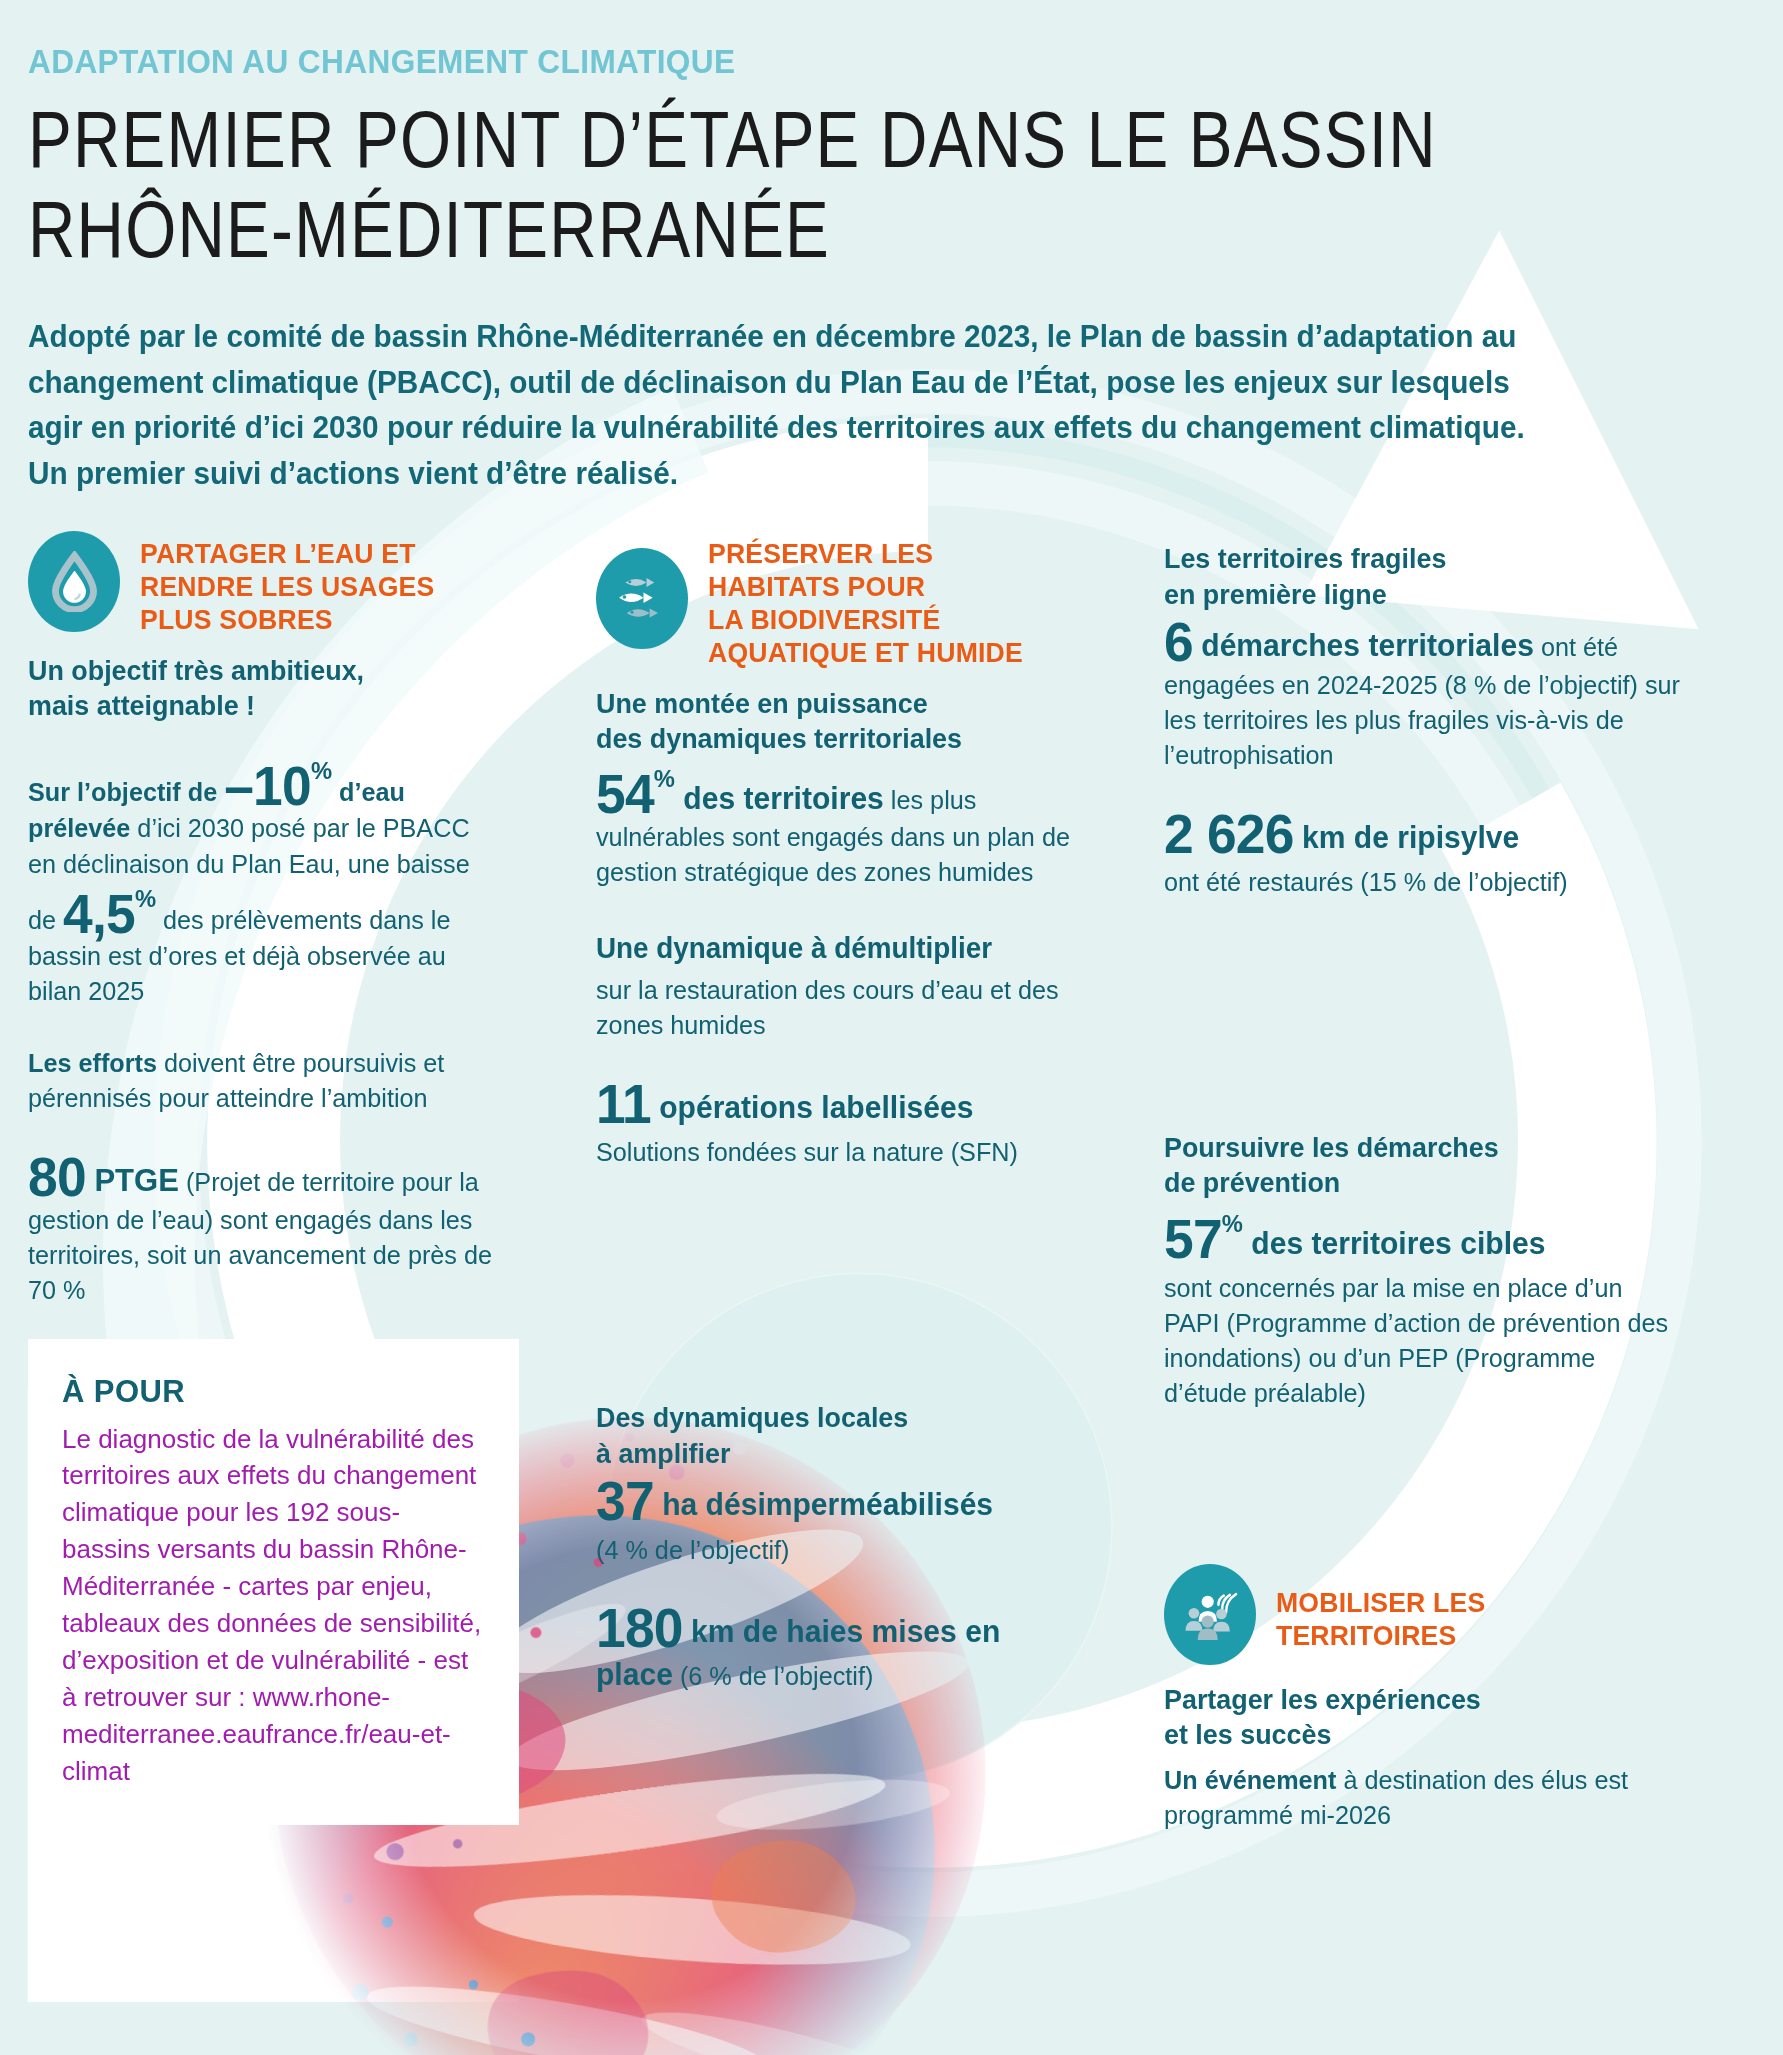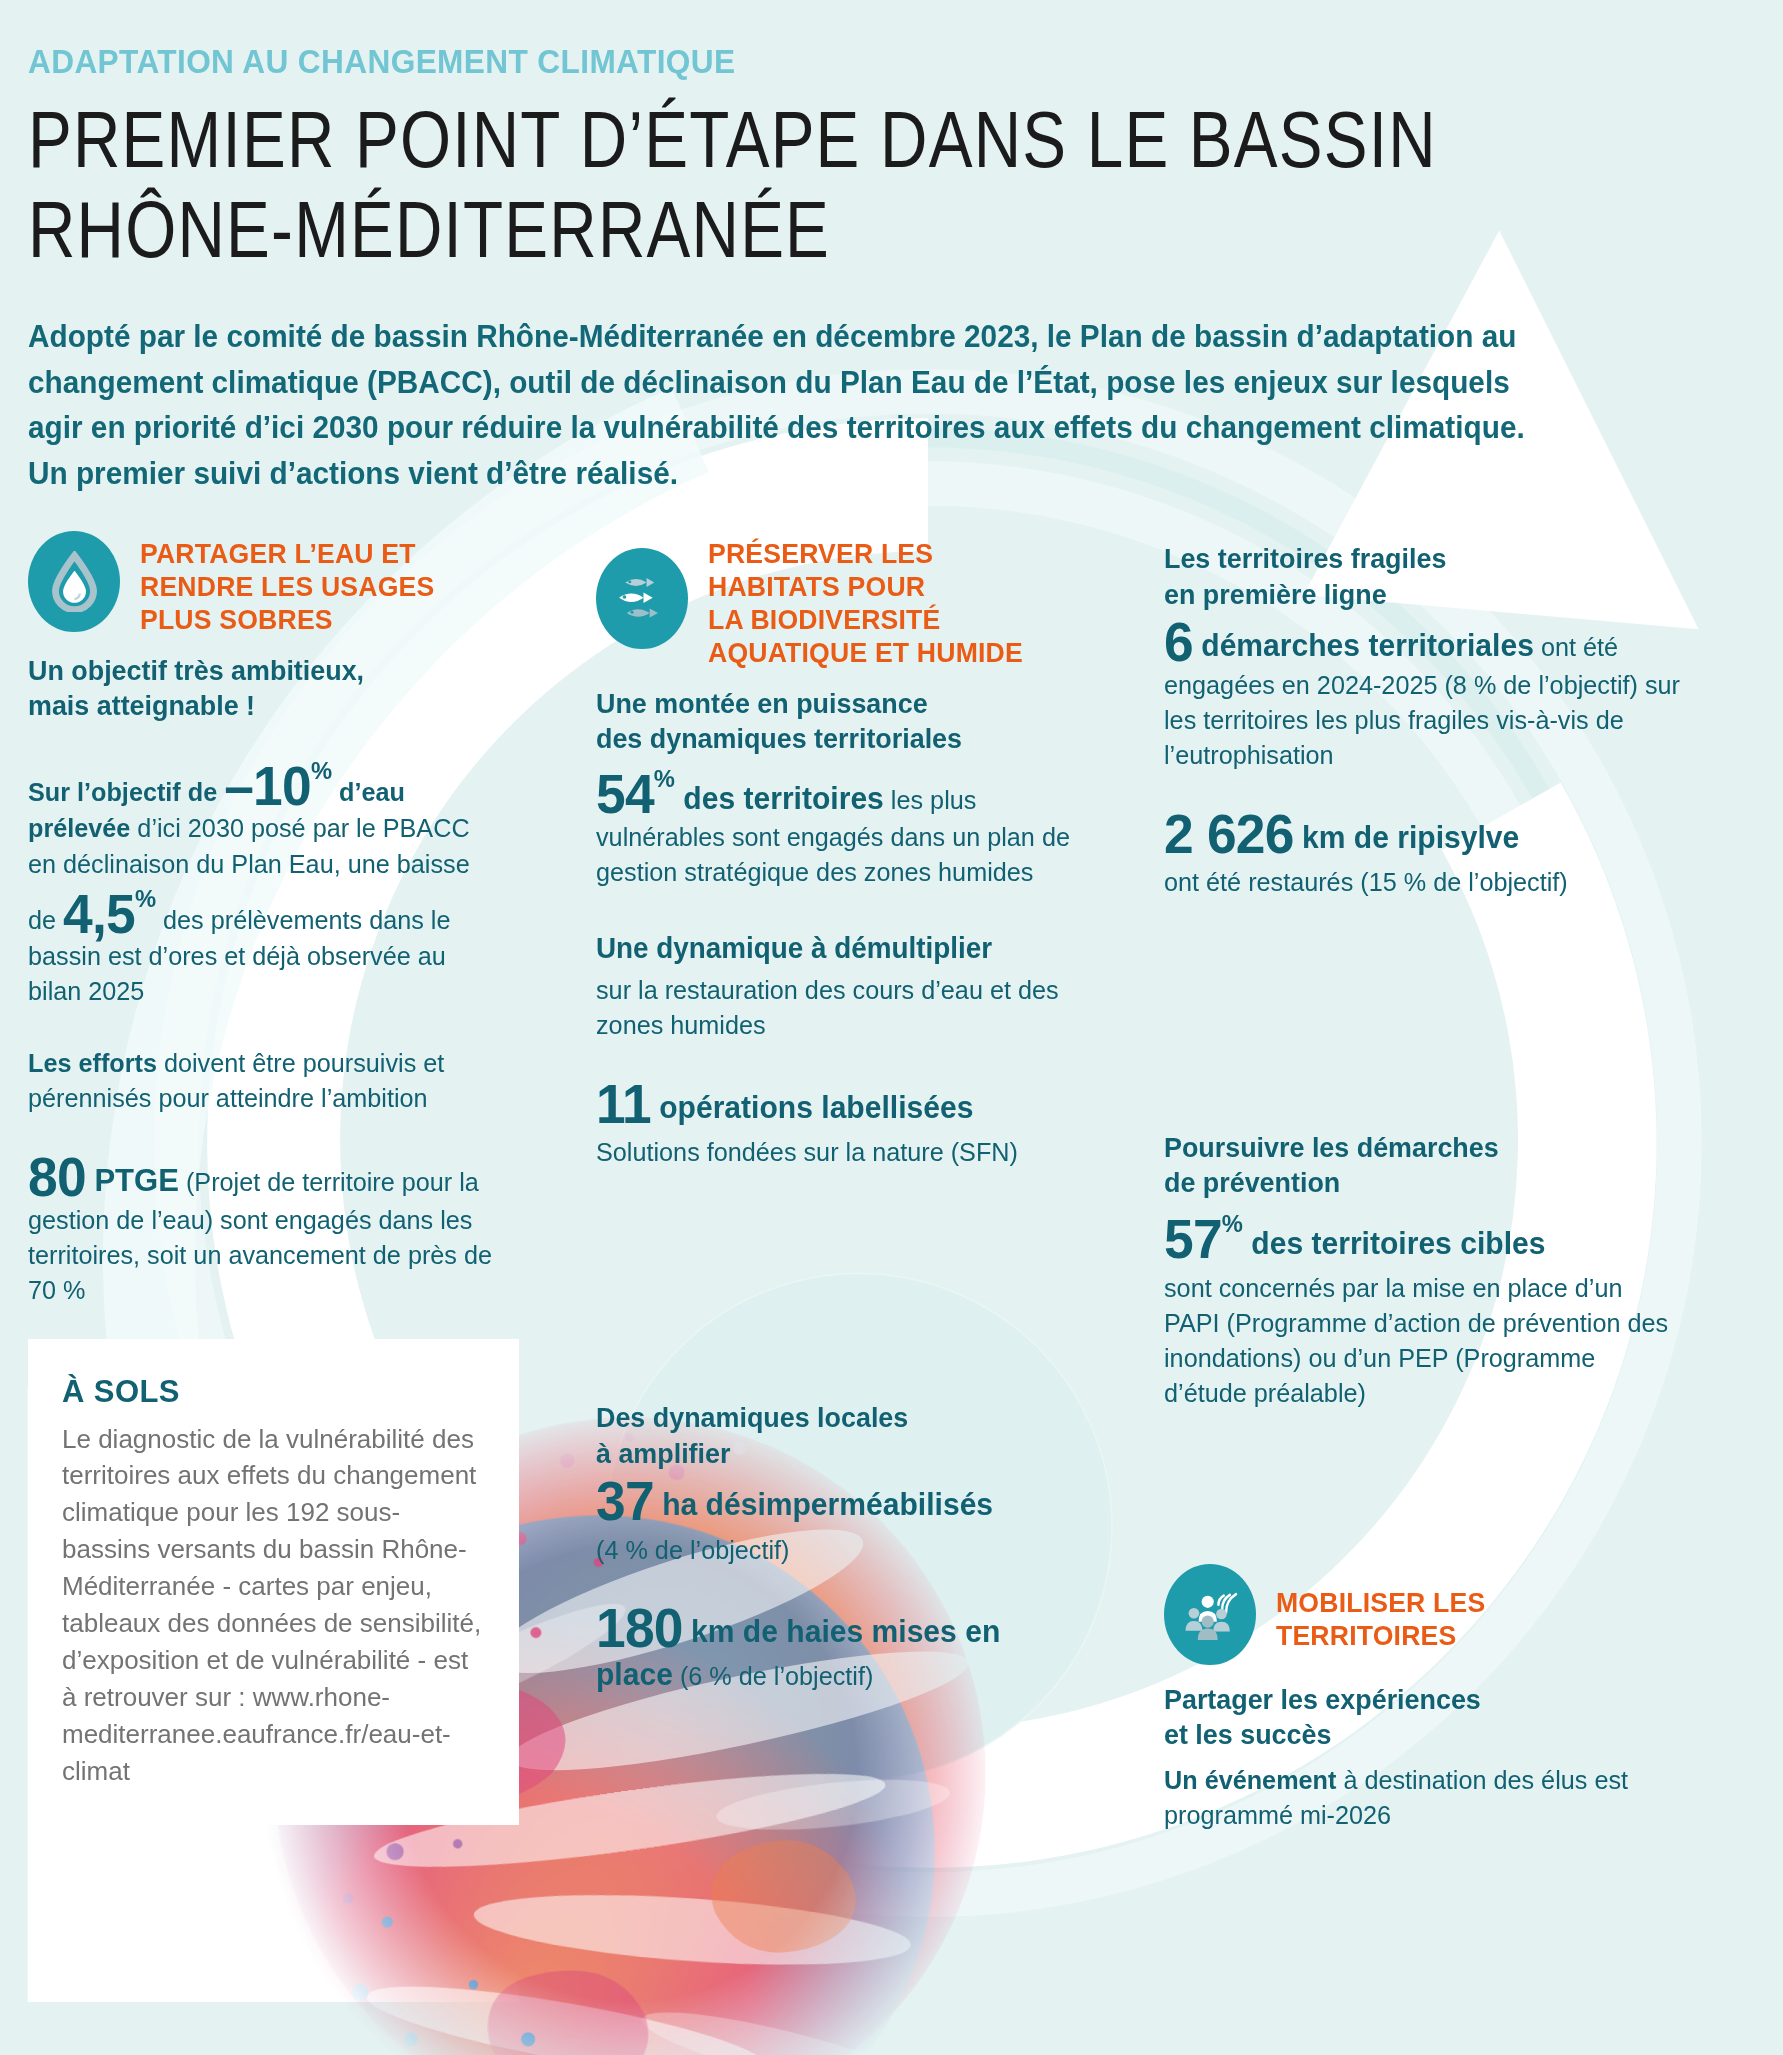--- a/index.html
+++ b/index.html
@@ -272,7 +272,7 @@
       </div>
 
       <div class="alire">
-        <div class="alire-t">À SOLS</div>
+        <div class="alire-t">À POUR</div>
         <div class="alire-b">Le diagnostic de la vulnérabilité des territoires aux effets du changement climatique pour les 192 sous-bassins versants du bassin Rhône-Méditerranée - cartes par enjeu, tableaux des données de sensibilité, d’exposition et de vulnérabilité - est à retrouver sur : www.rhone-mediterranee.eaufrance.fr/eau-et-climat</div>
       </div>
     </div>

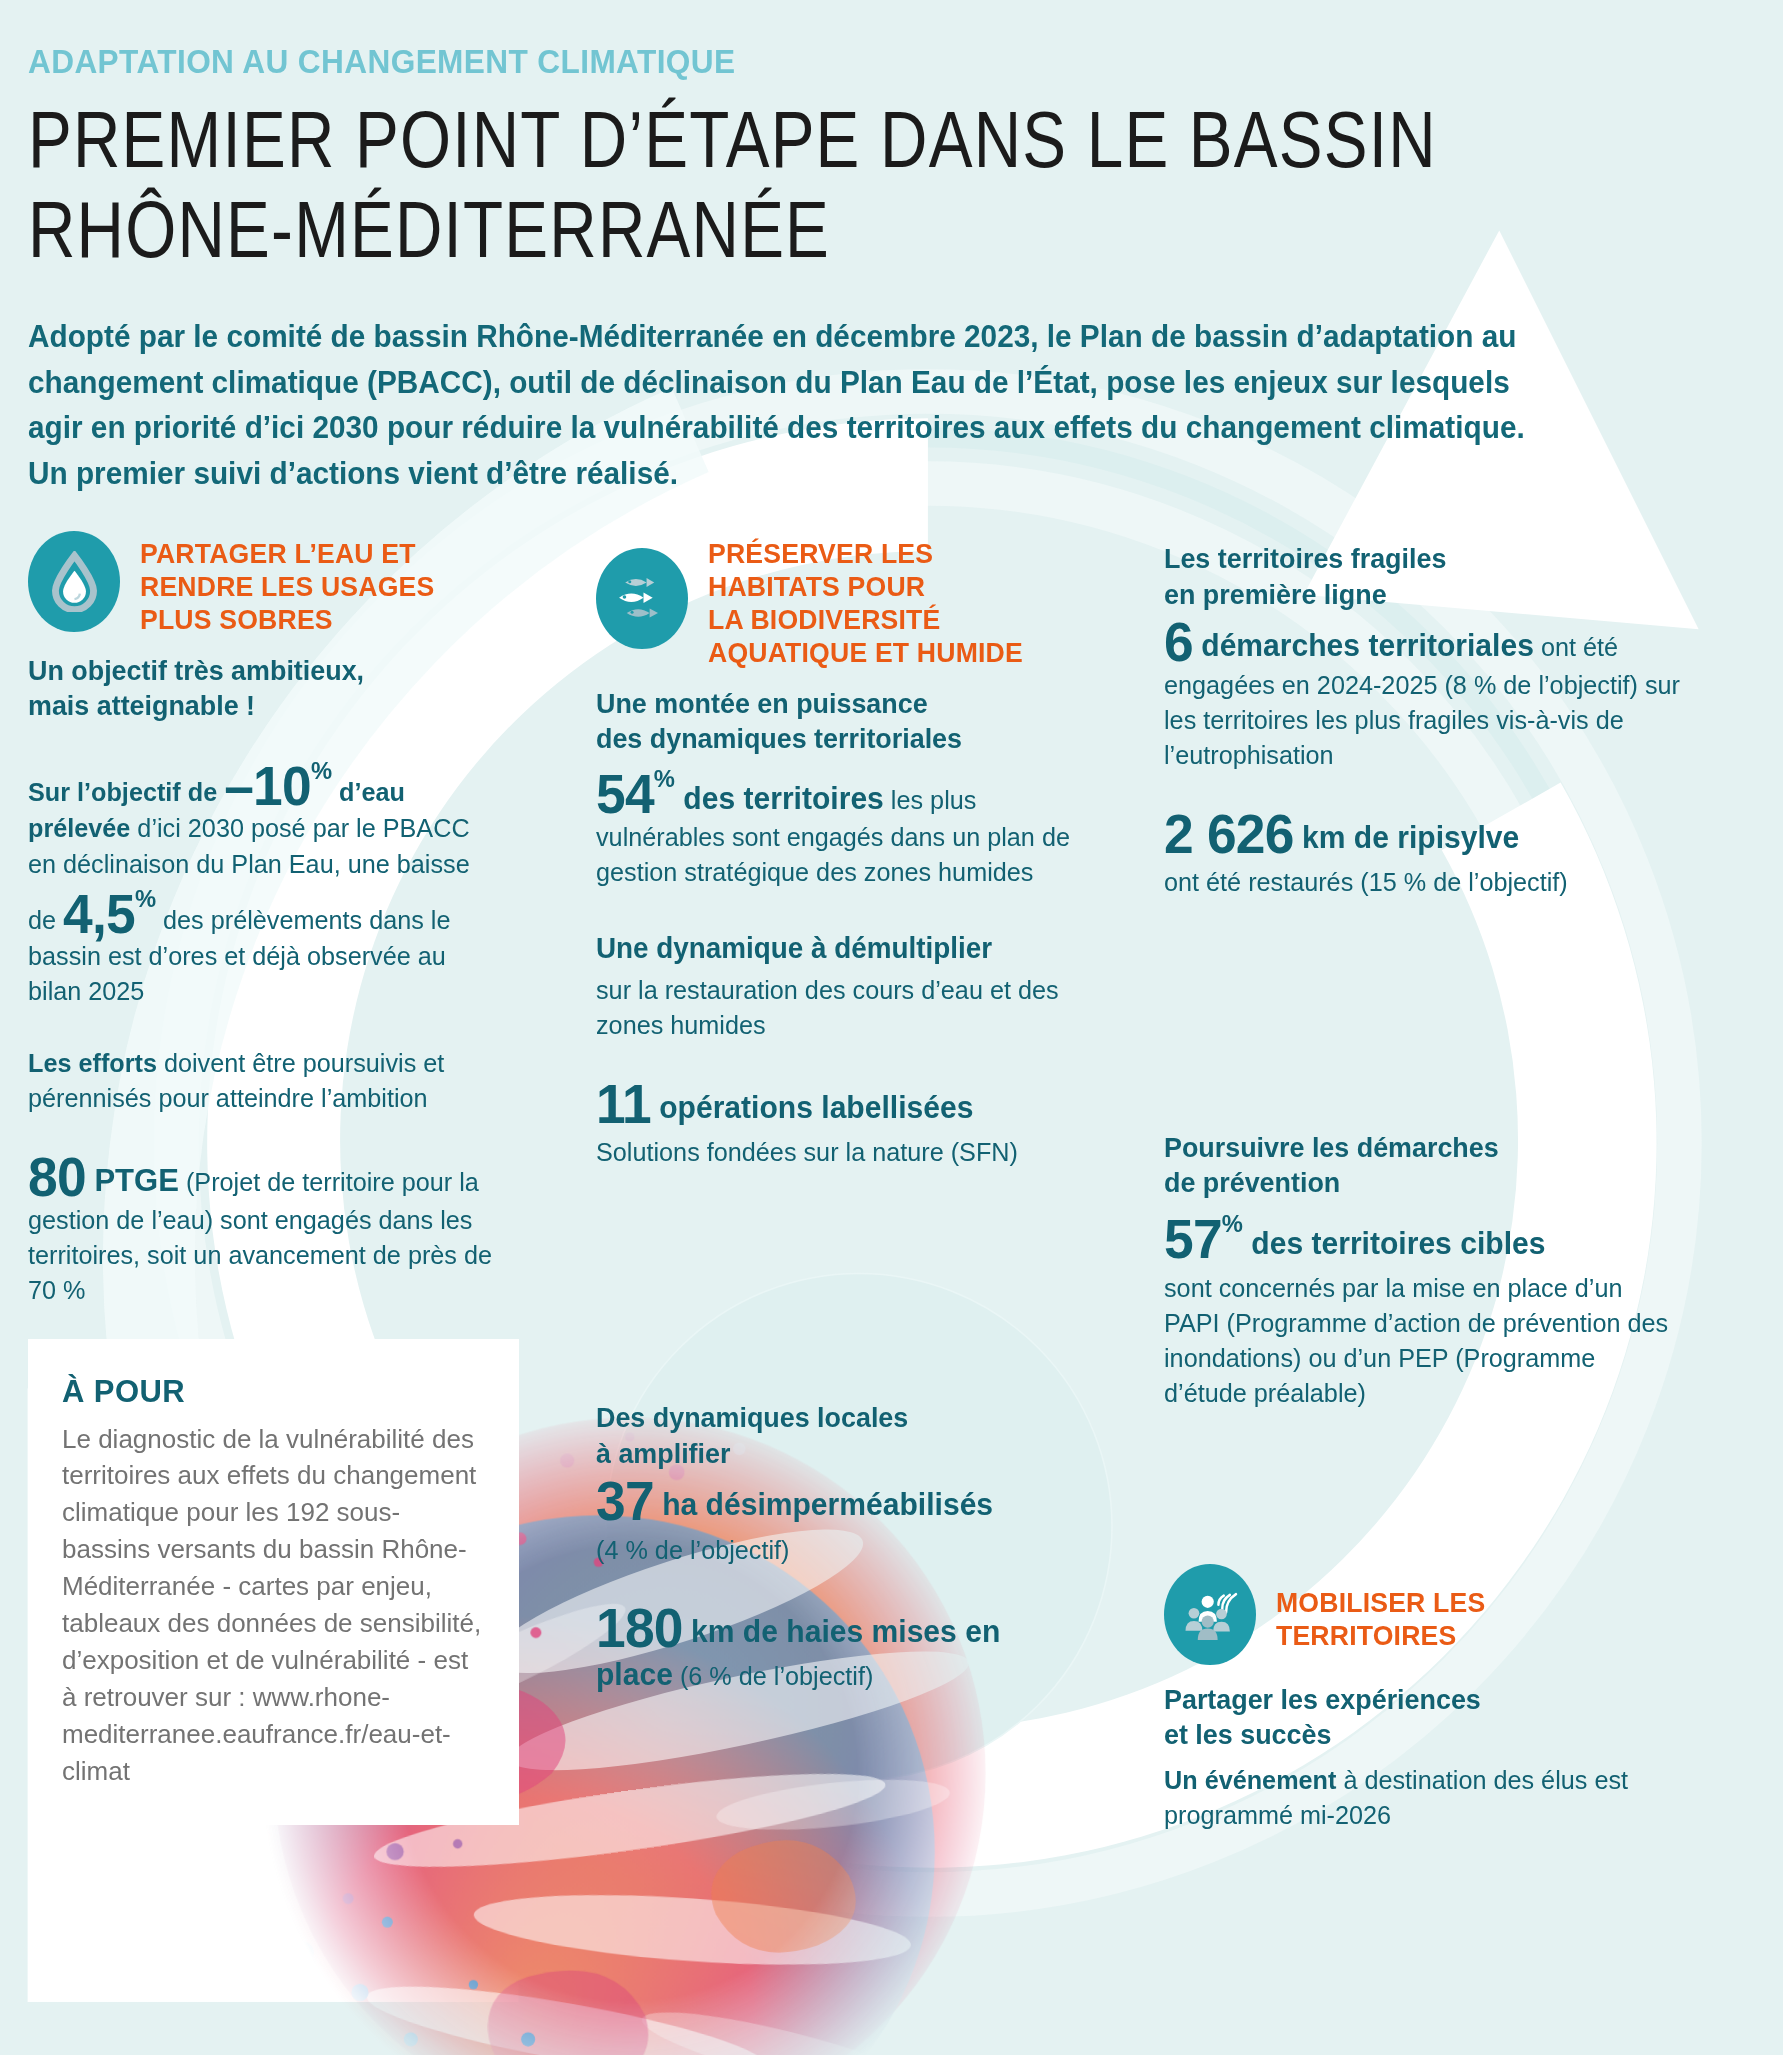--- a/index.html
+++ b/index.html
@@ -71,7 +71,7 @@
     z-index:4;
   }
   .alire-t{color:#126172;font-size:31px;font-weight:bold;letter-spacing:0.4px;margin-bottom:10.7px;}
-  .alire-b{color:#737373;font-size:26px;line-height:1.42;}
+  .alire-b{color:#a21caf;font-size:26px;line-height:1.42;}
   
   .off-risk{margin-top:230px;}
   .off-mob{margin-top:153px;}

